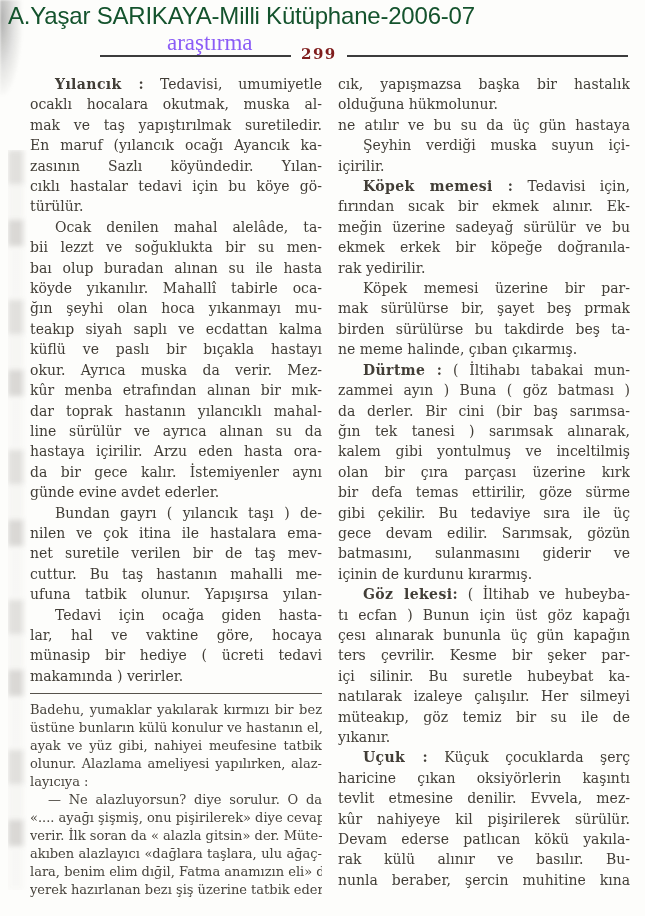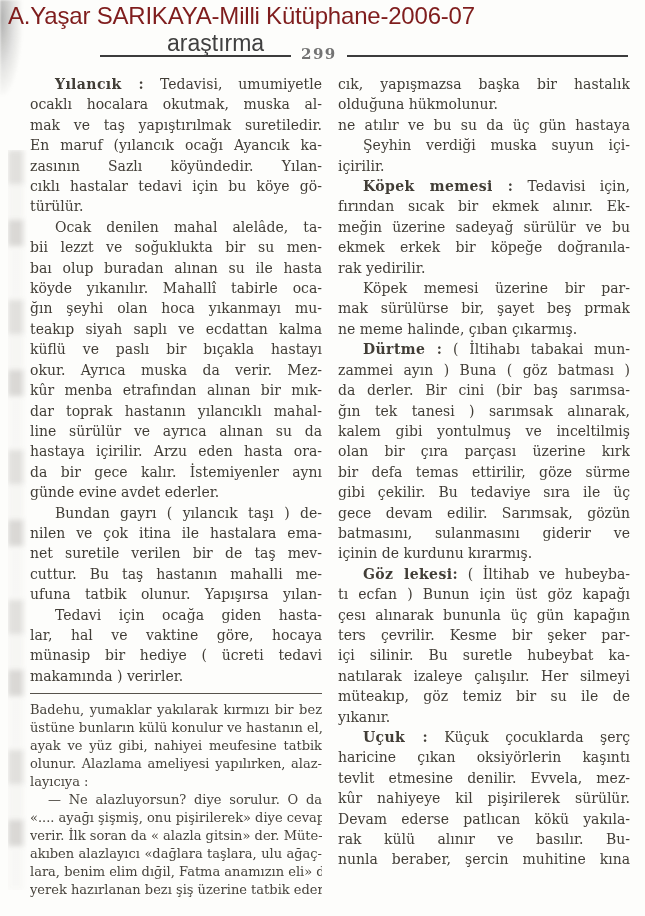--- a/index.html
+++ b/index.html
@@ -29,7 +29,7 @@
   .hdr-title{
     position:absolute; left:8px; top:2px;
     font-family:"Liberation Sans", sans-serif;
-    font-size:24px; color:#7f1d1d; letter-spacing:-0.2px;
+    font-size:24px; color:#14532d; letter-spacing:-0.2px;
   }
   .hdr-sub{
     position:absolute; left:167px; top:30px; z-index:1;

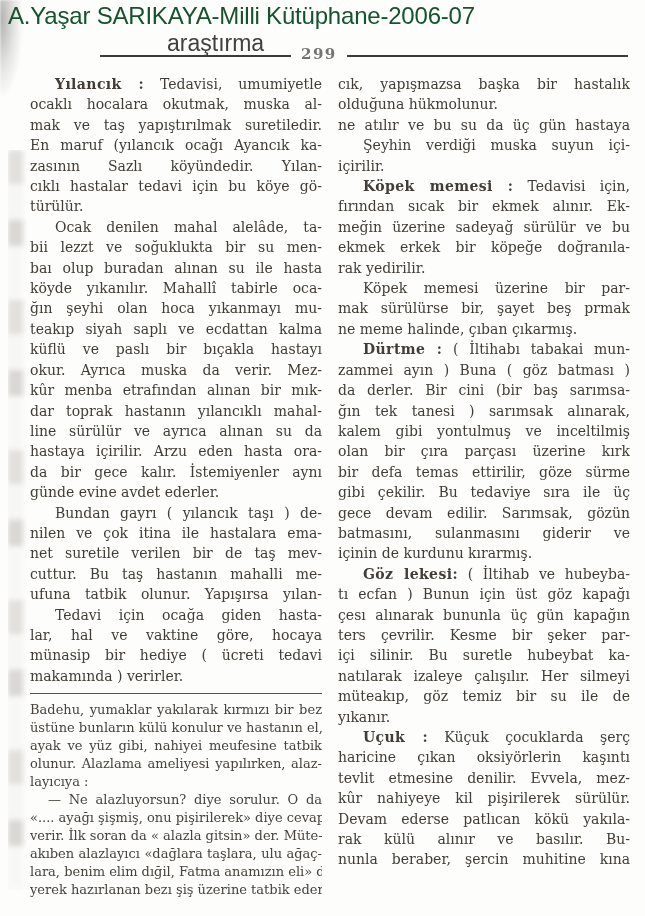--- a/index.html
+++ b/index.html
@@ -33,8 +33,8 @@
   }
   .hdr-sub{
     position:absolute; left:167px; top:30px; z-index:1;
-    font-family:Liberation Sans, sans-serif;
-    font-size:23px; color:#404040;text-align:right;
+    font-family:Liberation Serif, serif;
+    font-size:23px; color:#8b5cf6;text-align:right;
   }
   .hdr-rule{
     position:absolute; left:100px; right:17px; top:55px; height:2px;

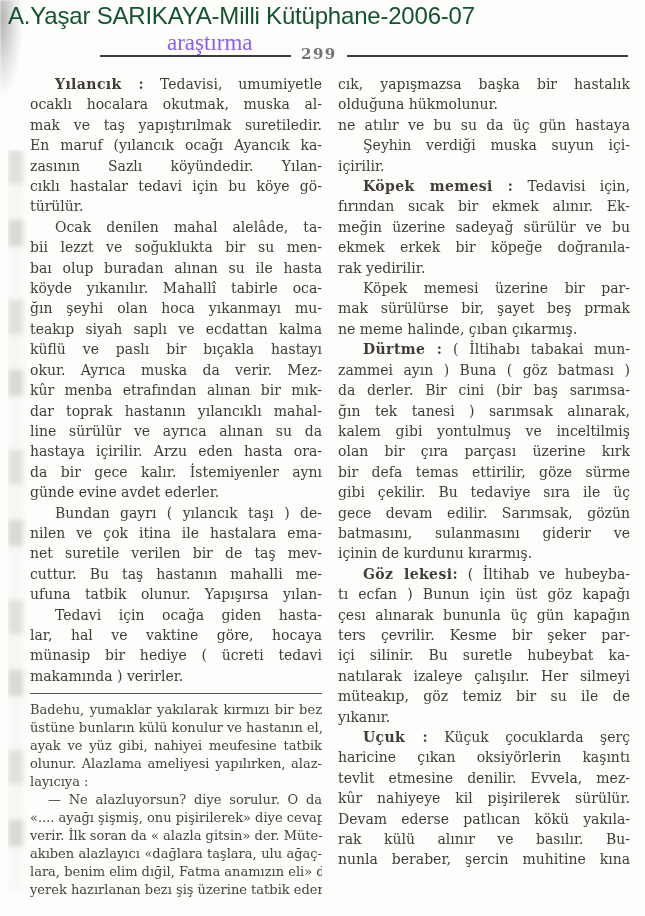--- a/index.html
+++ b/index.html
@@ -43,7 +43,7 @@
   .hdr-page{
     position:absolute; left:291px; top:45px; z-index:2;
     font-family:"DejaVu Serif", serif; font-weight:bold;
-    font-size:15px; color:#737373; letter-spacing:1.5px;
+    font-size:15px; color:#7f1d1d; letter-spacing:1.5px;
     background:#fdfdfb; padding:0 10px;
   }
   

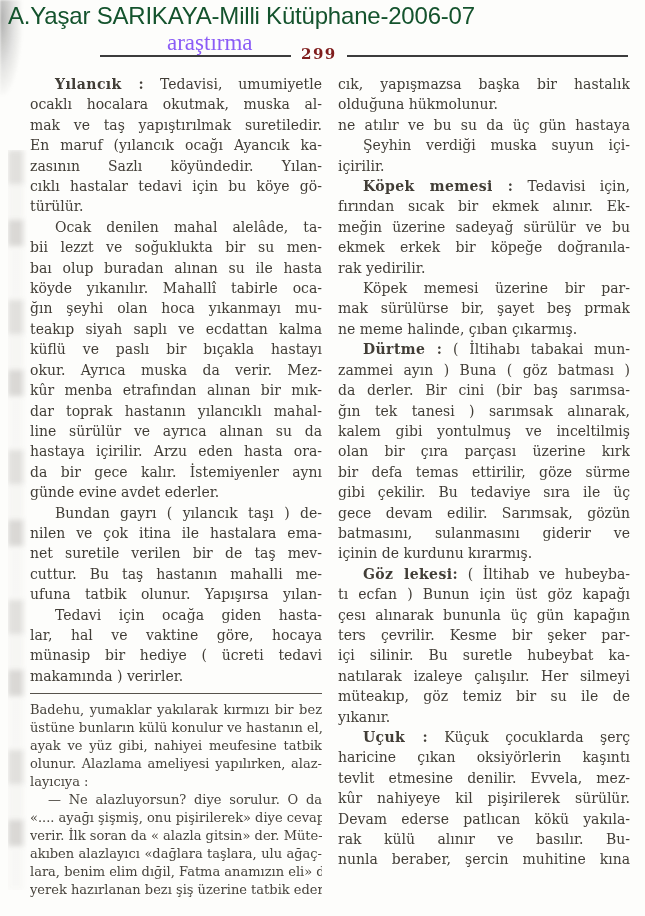--- a/index.html
+++ b/index.html
@@ -159,6 +159,7 @@
       <div class="para">
         <div class="line first">Köpek memesi üzerine bir par-</div>
         <div class="line">mak sürülürse bir, şayet beş prmak</div>
+        <div class="line">birden sürülürse bu takdirde beş ta-</div>
         <div class="line endline">ne meme halinde, çıban çıkarmış.</div>
       </div>
       <div class="para">

